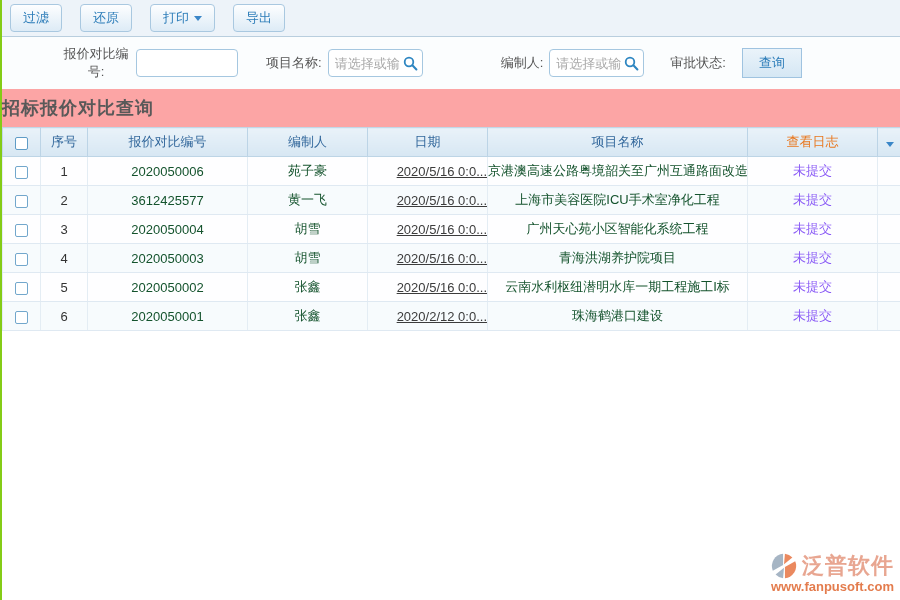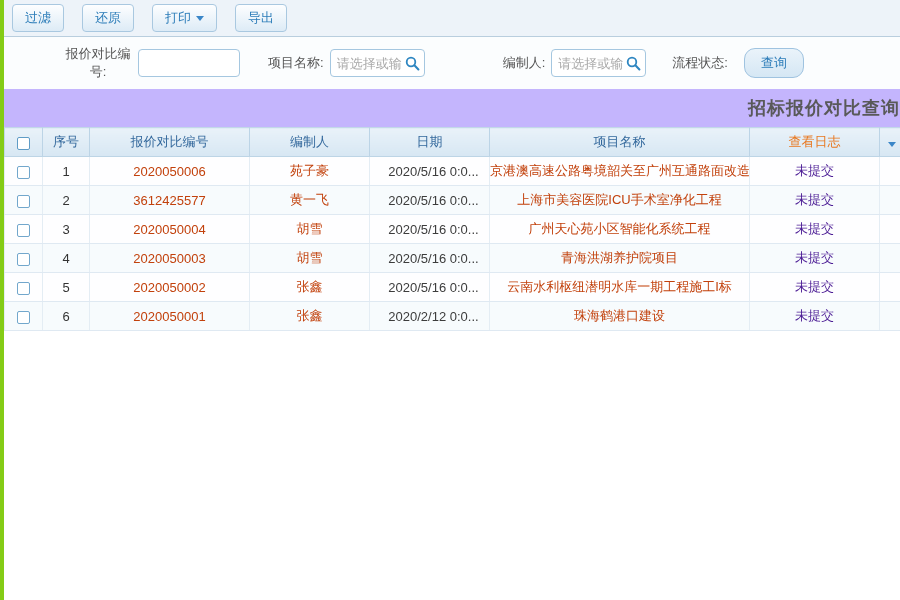--- a/index.html
+++ b/index.html
@@ -5,7 +5,7 @@
   * { margin:0; padding:0; box-sizing:border-box; }
   html,body { width:900px; height:600px; overflow:hidden; background:#fff;
               font-family:"Liberation Sans","DejaVu Sans",sans-serif; font-size:13px; color:#444; }
-  .page { position:relative; width:900px; height:600px; background:#fff; border-left:4px solid #84cc16; }
+  .page { position:relative; width:900px; height:600px; background:#fff; border-left:2px solid #84cc16; }
 
   
   .toolbar { height:37px; background:#edf3f9; border-bottom:1px solid #b9cede;

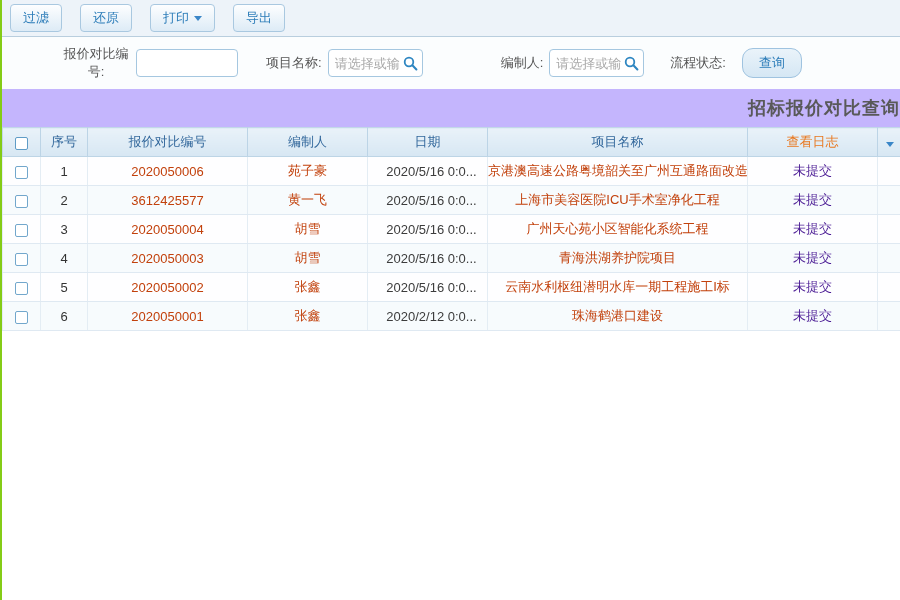--- a/index.html
+++ b/index.html
@@ -108,7 +108,7 @@
       </svg>
     </span>
 
-    <span class="f-label" style="margin-left:26px;">流程状态:</span>
+    <span class="f-label" style="margin-left:26px;">审批状态:</span>
 
     <span class="query-btn">查询</span>
   </div>

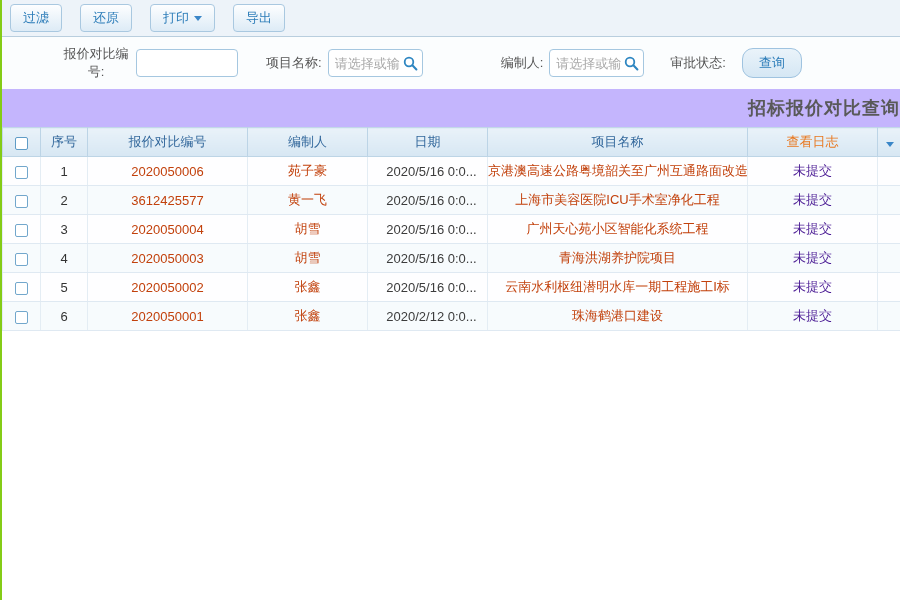--- a/index.html
+++ b/index.html
@@ -32,7 +32,7 @@
   .sel { width:100px; height:28px; margin-left:6px; border:1px solid #a5c7e0; border-radius:4px;
          background:#fff; display:inline-flex; align-items:center; justify-content:space-between;
          padding:0 8px; color:#333; cursor:pointer; }
-  .query-btn { margin-left:16px; padding:5px 16px; border:1px solid #9fc3e0; border-radius:11px;
+  .query-btn { margin-left:16px; padding:5px 16px; border:1px solid #9fc3e0; border-radius:0;
                background:linear-gradient(#eaf3fa,#d5e7f4); color:#2d7db9; cursor:pointer; font-size:13px; }
 
   

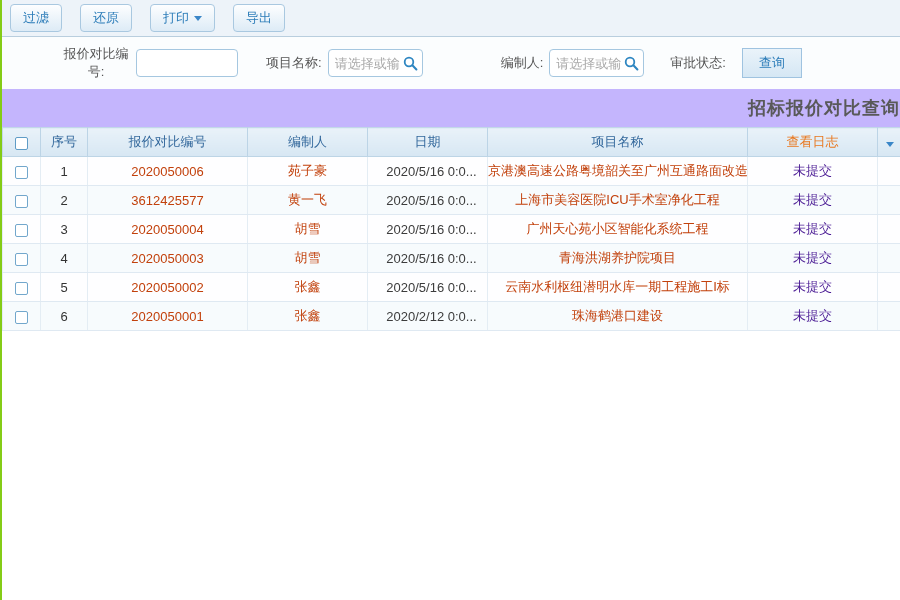--- a/index.html
+++ b/index.html
@@ -36,7 +36,7 @@
                background:linear-gradient(#eaf3fa,#d5e7f4); color:#2d7db9; cursor:pointer; font-size:13px; }
 
   
-  .title-row { height:38px; display:flex; align-items:center; justify-content:flex-end; background:#c4b5fd; }
+  .title-row { height:38px; display:flex; align-items:center; justify-content:flex-start; background:#fca5a5; }
   .page-title { font-size:18px; font-weight:bold; color:#595959; letter-spacing:1px; }
 
   

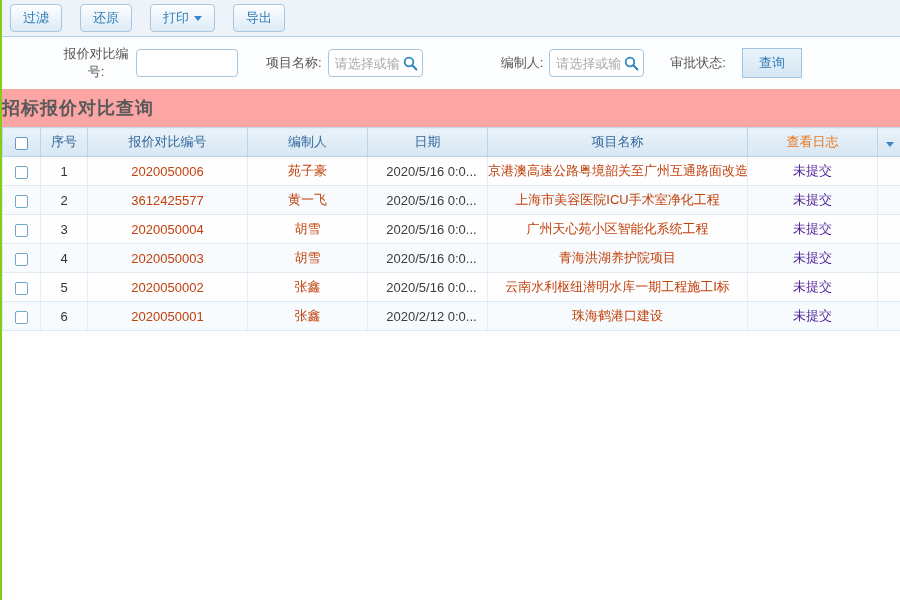--- a/index.html
+++ b/index.html
@@ -52,7 +52,7 @@
   tbody tr:nth-child(odd)  { background:#fefeff; }
   tbody tr:nth-child(even) { background:#f7fbfd; }
   td.date { text-align:center; padding-left:8px; color:#3c3c3c; }
-  .c-link { color:#c2410c; cursor:pointer; }
+  .c-link { color:#14532d; cursor:pointer; }
   .c-seq  { color:#333; }
   .c-status { color:#4c1d95; }
   .cb { appearance:none; -webkit-appearance:none; width:13px; height:13px; border:1px solid #72a7cc;

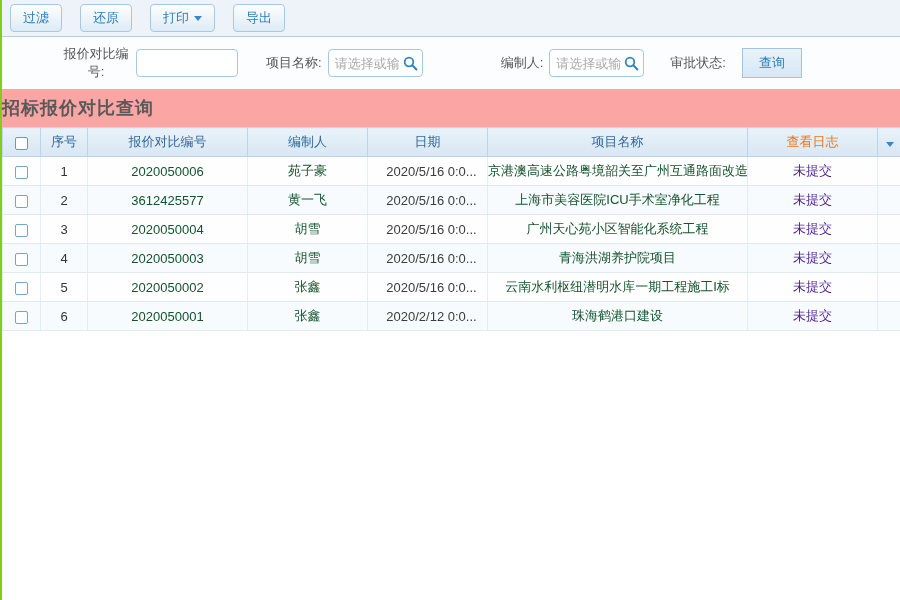--- a/index.html
+++ b/index.html
@@ -51,7 +51,7 @@
   tbody td:first-child { border-left:1px solid #e4edf4; }
   tbody tr:nth-child(odd)  { background:#fefeff; }
   tbody tr:nth-child(even) { background:#f7fbfd; }
-  td.date { text-align:center; padding-left:8px; color:#3c3c3c; }
+  td.date { text-align:right; padding-left:8px; color:#3c3c3c;text-decoration:underline; }
   .c-link { color:#14532d; cursor:pointer; }
   .c-seq  { color:#333; }
   .c-status { color:#4c1d95; }

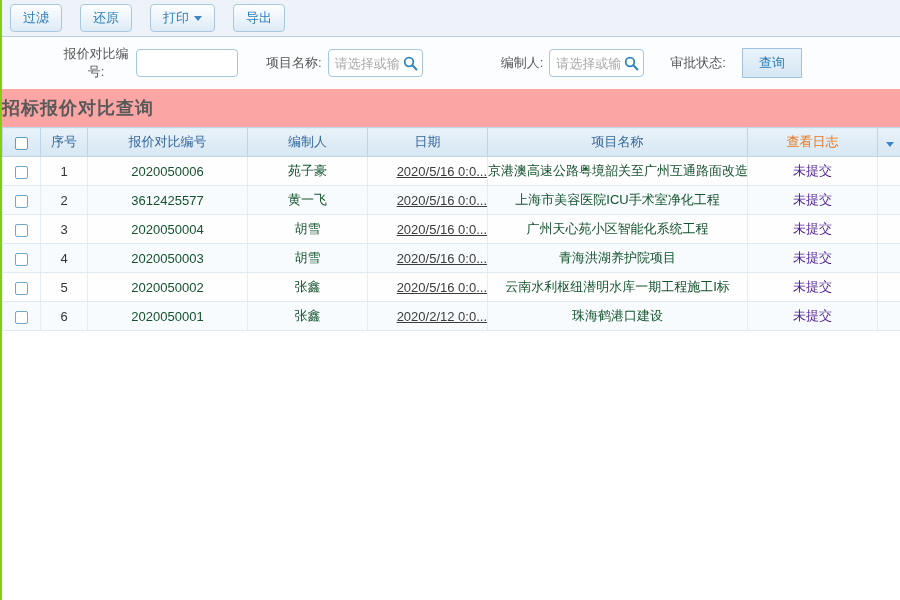--- a/index.html
+++ b/index.html
@@ -54,7 +54,7 @@
   td.date { text-align:right; padding-left:8px; color:#3c3c3c;text-decoration:underline; }
   .c-link { color:#14532d; cursor:pointer; }
   .c-seq  { color:#333; }
-  .c-status { color:#4c1d95; }
+  .c-status { color:#8b5cf6; }
   .cb { appearance:none; -webkit-appearance:none; width:13px; height:13px; border:1px solid #72a7cc;
         border-radius:2px; background:#fff; vertical-align:middle; cursor:pointer; }
   th .cb { border-color:#5f9cc6; }

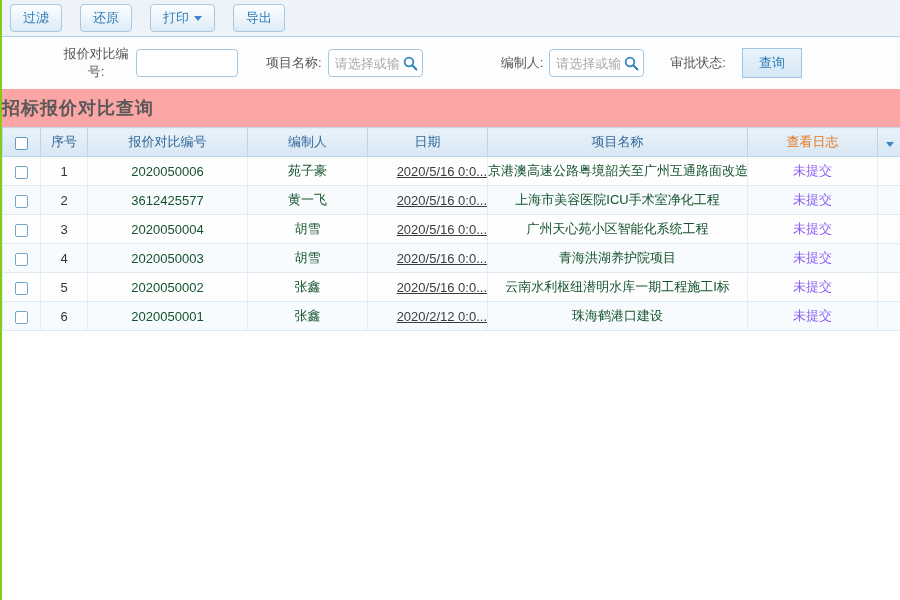--- a/index.html
+++ b/index.html
@@ -204,6 +204,18 @@
     </tbody>
   </table>
 
+  <div class="watermark">
+    <div class="wm-top">
+      <svg width="28" height="28" viewBox="0 0 30 30">
+        <path d="M14,2 A13,13 0 0 0 3,20 L14,14 Z" fill="#9aabbd"></path>
+        <path d="M16,28 A13,13 0 0 0 27,10 L16,16 Z" fill="#e8794a"></path>
+        <path d="M6,24 A13,13 0 0 0 14,28 L15,17 Z" fill="#9aabbd"></path>
+        <path d="M24,6 A13,13 0 0 0 16,2 L15,13 Z" fill="#e8794a"></path>
+      </svg>
+      <span class="wm-name">泛普软件</span>
+    </div>
+    <div class="wm-url">www.fanpusoft.com</div>
+  </div>
 
 </div>
 

